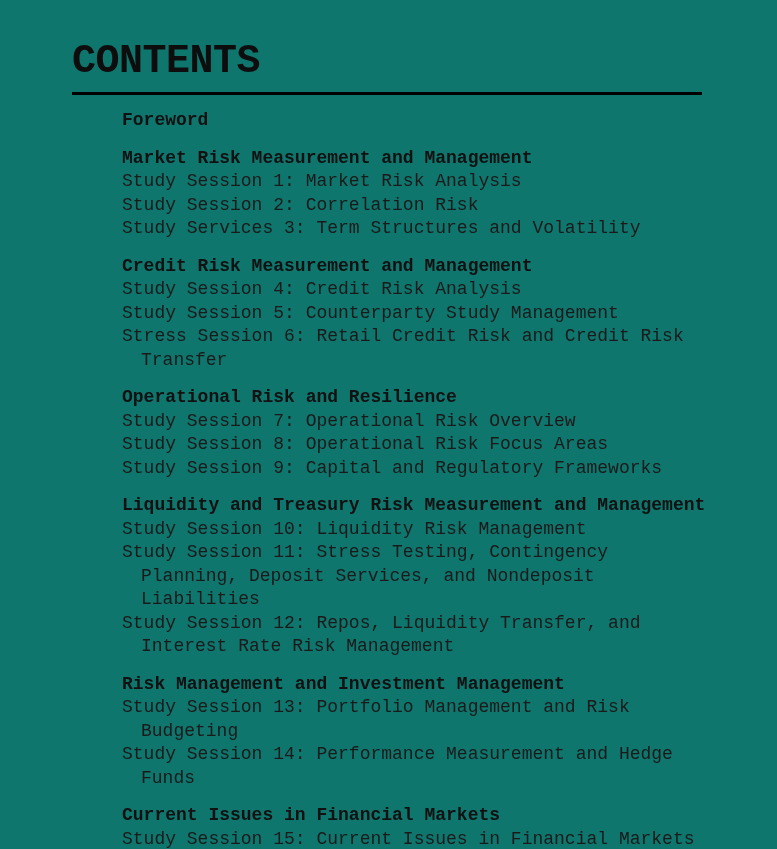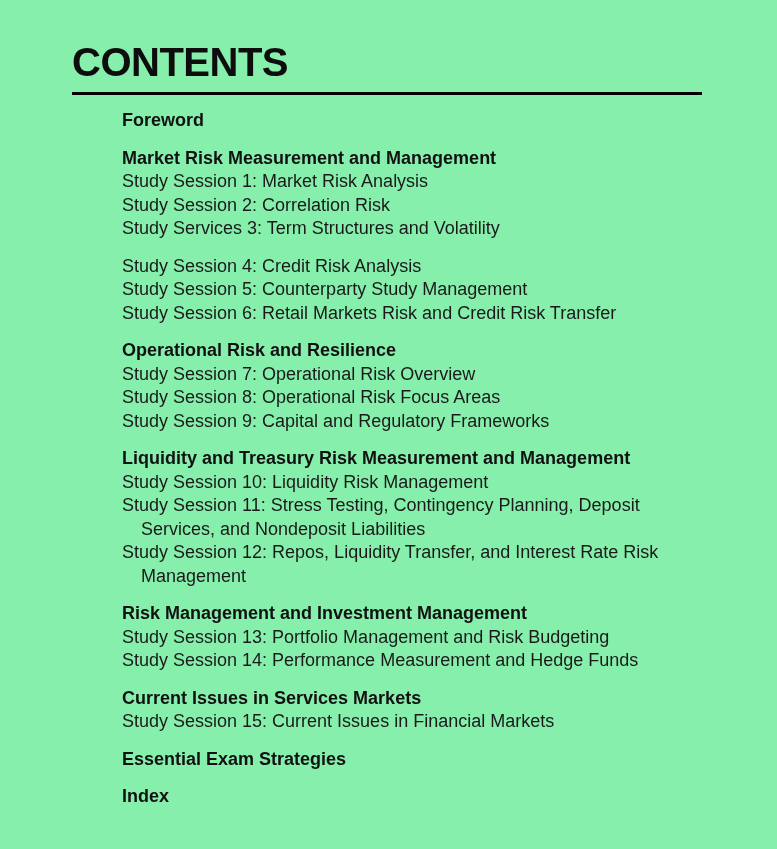--- a/index.html
+++ b/index.html
@@ -11,9 +11,9 @@
     position: relative;
     width: 777px;
     height: 849px;
-    background: #86efac;
+    background: #0f766e;
     overflow: hidden;
-    font-family: Liberation Sans, sans-serif;
+    font-family: Liberation Mono, monospace;
     color: #161616;
   }
   .page-title {

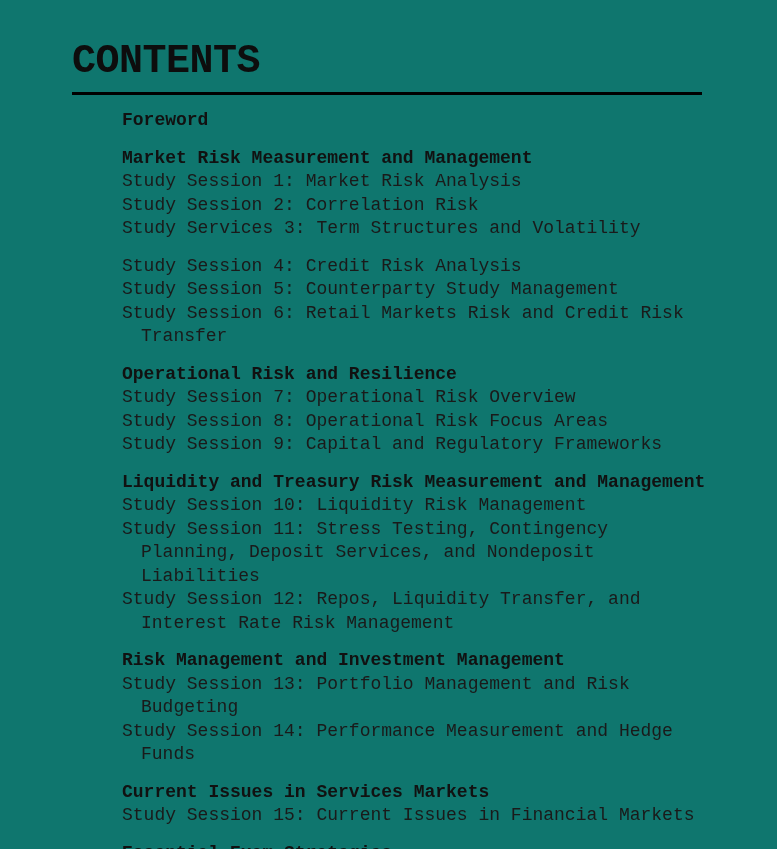--- a/index.html
+++ b/index.html
@@ -70,6 +70,7 @@
           <div class="toc-entry">Study Services 3: Term Structures and Volatility</div>
         </div>
         <div class="toc-section">
+          <div class="toc-heading">Credit Risk Measurement and Management</div>
           <div class="toc-entry">Study Session 4: Credit Risk Analysis</div>
           <div class="toc-entry">Study Session 5: Counterparty Study Management</div>
           <div class="toc-entry">Study Session 6: Retail Markets Risk and Credit Risk Transfer</div>

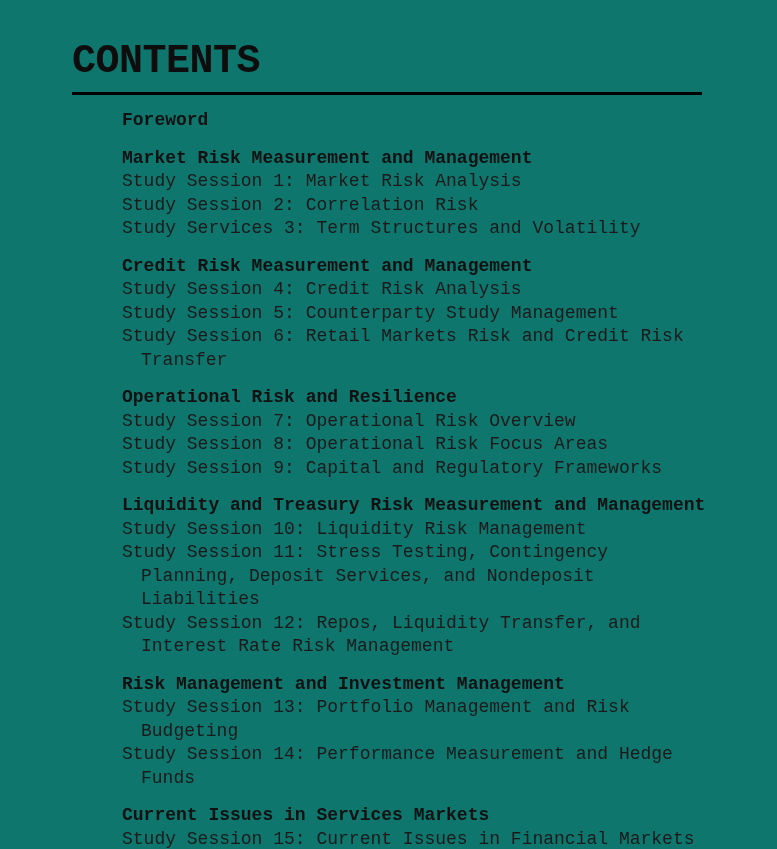--- a/index.html
+++ b/index.html
@@ -73,7 +73,7 @@
           <div class="toc-heading">Credit Risk Measurement and Management</div>
           <div class="toc-entry">Study Session 4: Credit Risk Analysis</div>
           <div class="toc-entry">Study Session 5: Counterparty Study Management</div>
-          <div class="toc-entry">Study Session 6: Retail Markets Risk and Credit Risk Transfer</div>
+          <div class="toc-entry">Stress Session 6: Retail Credit Risk and Credit Risk Transfer</div>
         </div>
         <div class="toc-section">
           <div class="toc-heading">Operational Risk and Resilience</div>

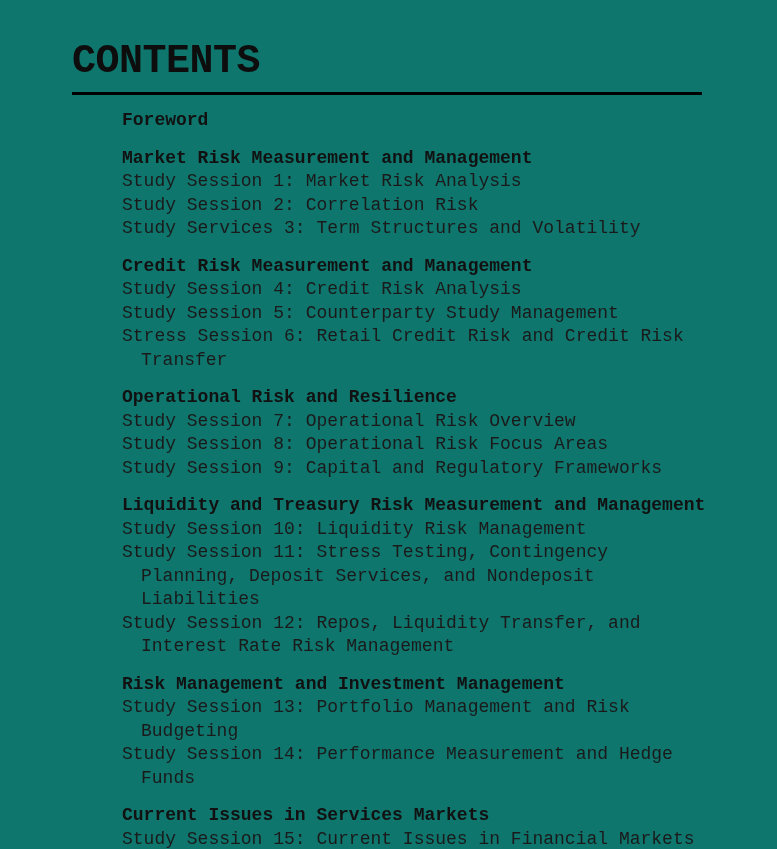--- a/index.html
+++ b/index.html
@@ -93,7 +93,7 @@
           <div class="toc-entry">Study Session 14: Performance Measurement and Hedge Funds</div>
         </div>
         <div class="toc-section">
-          <div class="toc-heading">Current Issues in Services Markets</div>
+          <div class="toc-heading">Current Issues in Financial Markets</div>
           <div class="toc-entry">Study Session 15: Current Issues in Financial Markets</div>
         </div>
         <div class="toc-section">

